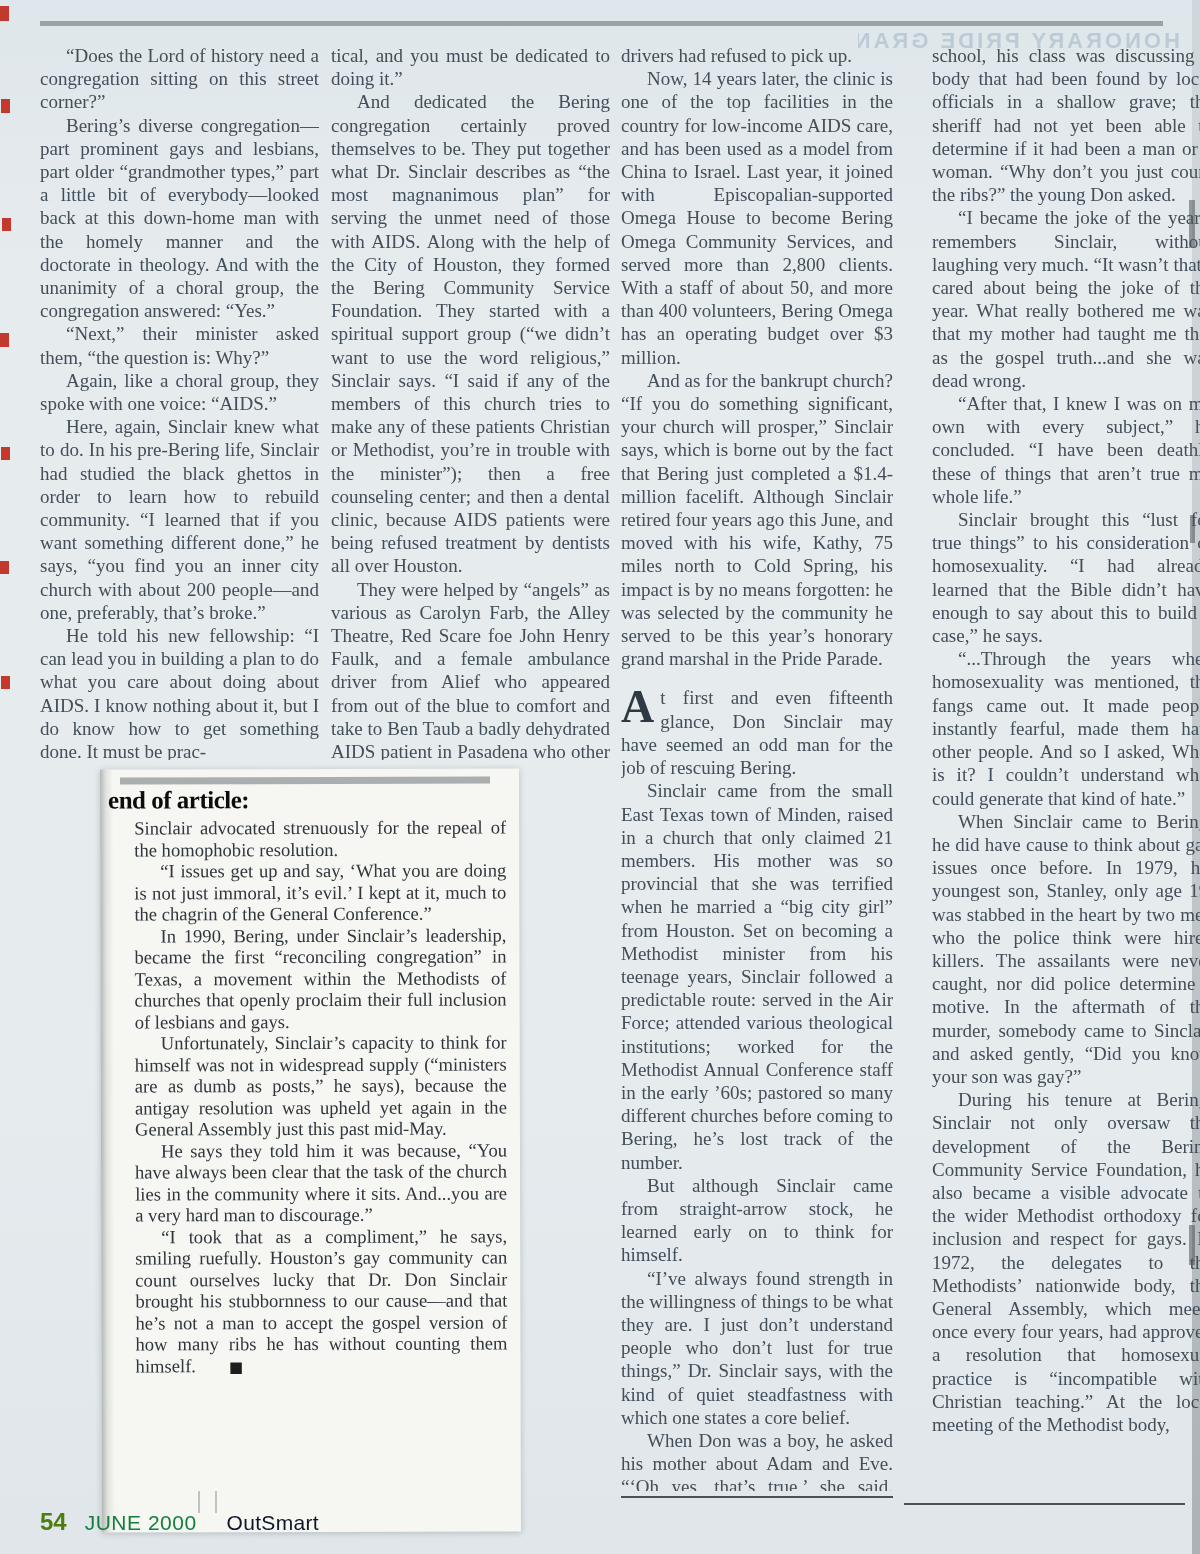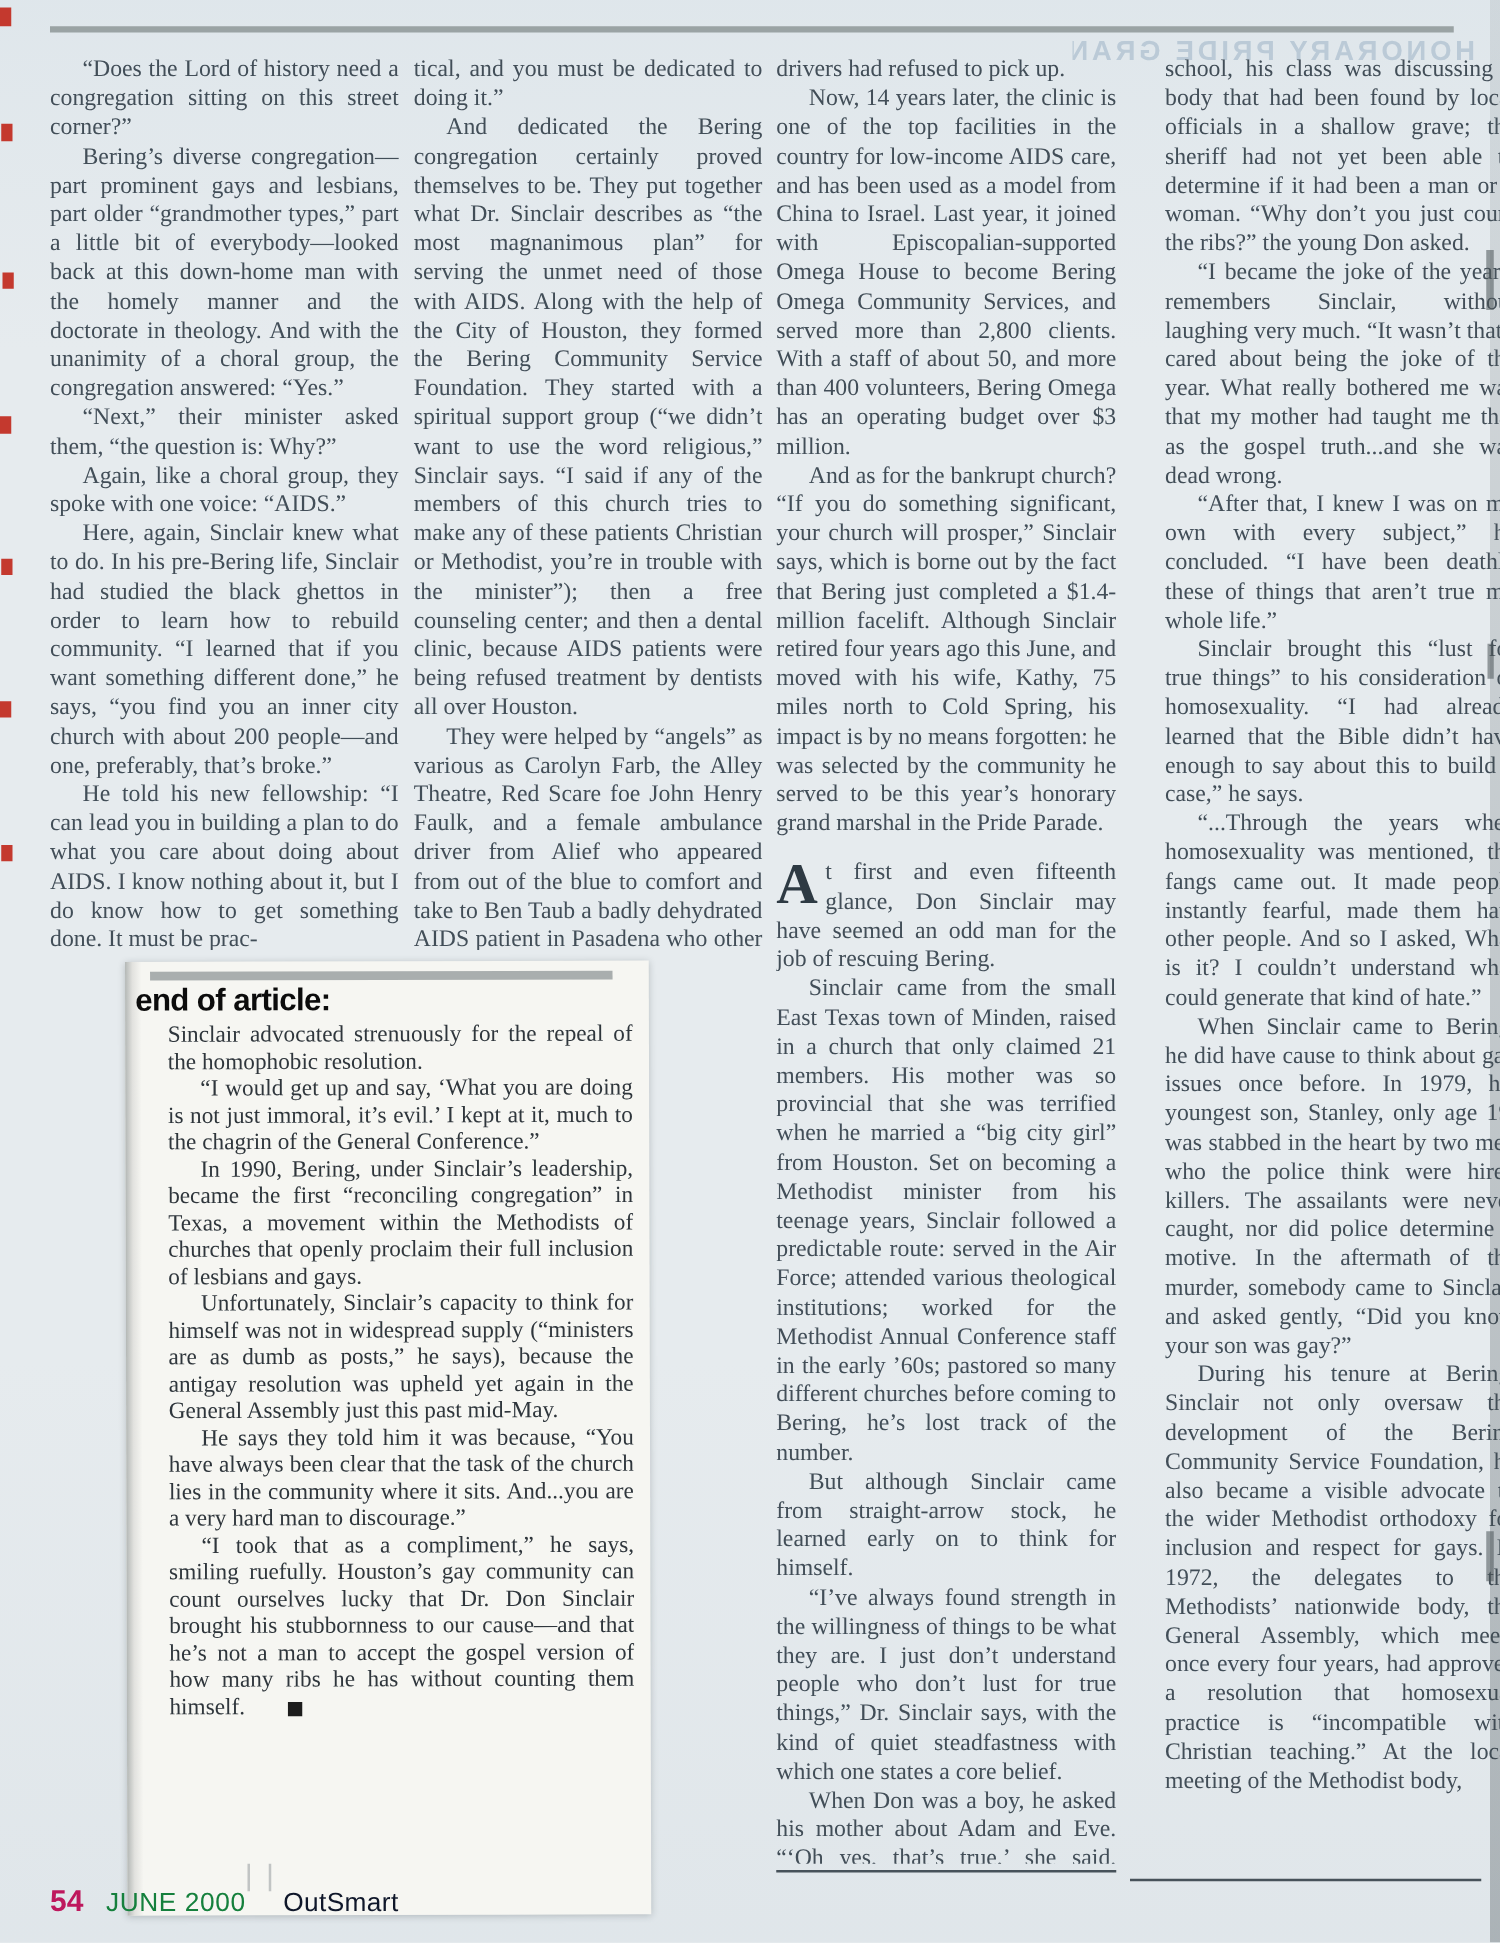--- a/index.html
+++ b/index.html
@@ -38,7 +38,7 @@
     background:linear-gradient(90deg,#b4b8b6 0%, #dddddad0 45%, rgba(246,246,242,0) 100%);}
   .inset-topedge{position:absolute;left:20px;top:8px;width:370px;height:7px;background:#a9aeae;}
   .inset-label{position:absolute;left:8px;top:17px;
-    font-family:Liberation Sans, sans-serif;font-weight:bold;font-size:25px;letter-spacing:-0.5px;color:#0c0c0c;}
+    font-family:Liberation Serif, serif;font-weight:bold;font-size:25px;letter-spacing:-0.5px;color:#0c0c0c;}
   .inset-body{position:absolute;left:34px;top:48px;width:372px;height:700px;overflow:hidden;
     color:#2f363c;font-size:18.6px;line-height:21.5px;text-align:justify;}
   .inset-body p{margin:0;}

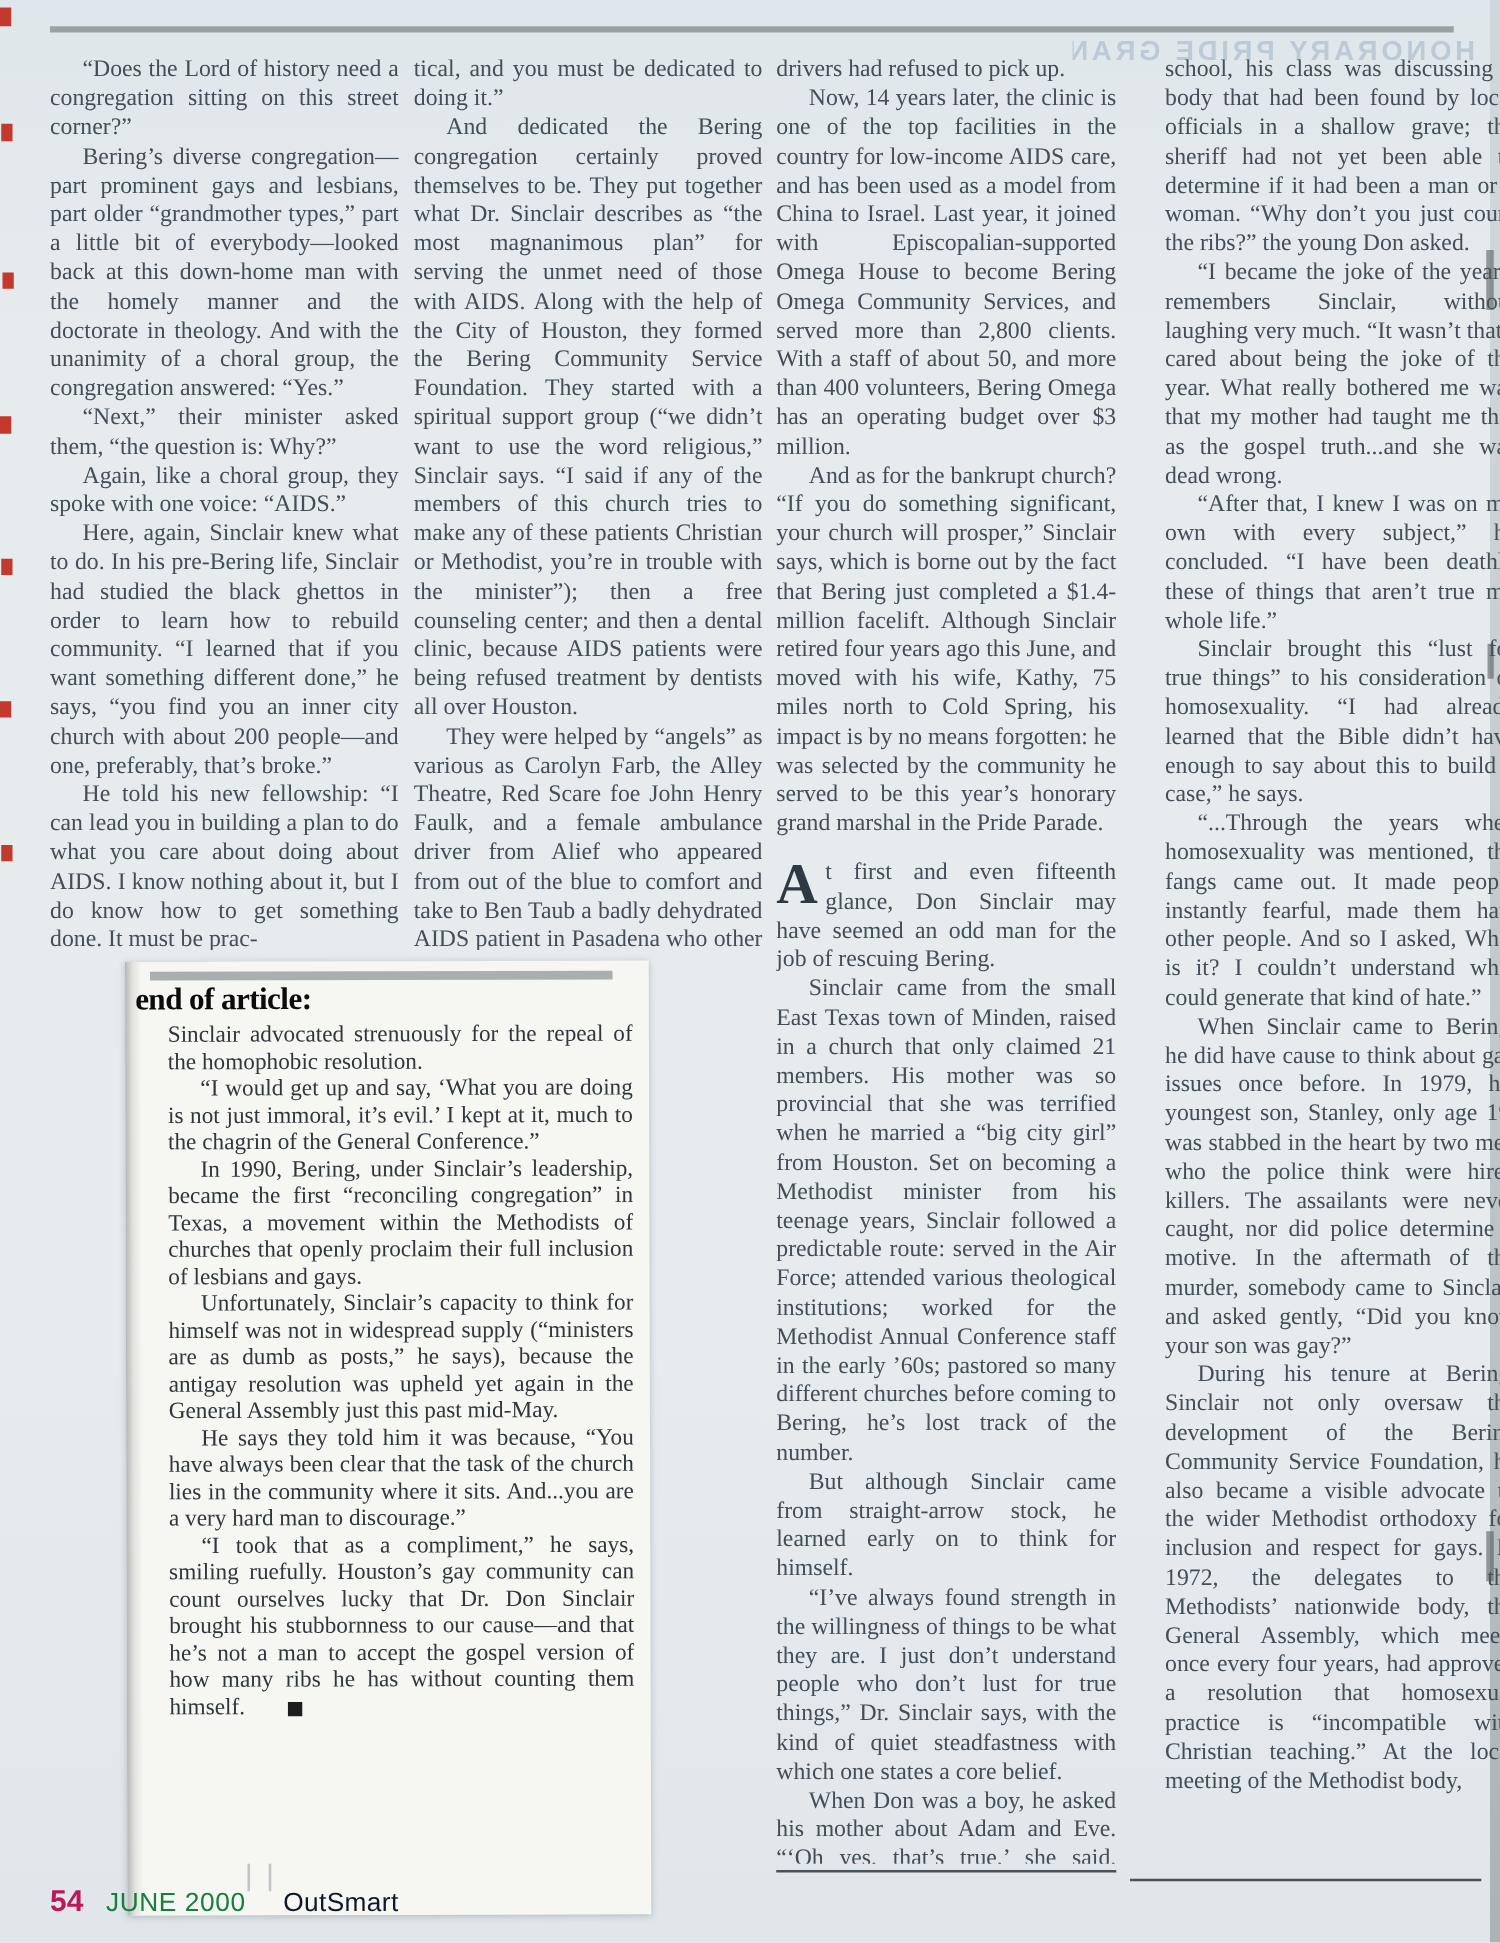--- a/index.html
+++ b/index.html
@@ -117,7 +117,7 @@
     <div class="inset-label">end of article:</div>
     <div class="inset-body">
         <p class="">Sinclair advocated strenuously for the repeal of the homophobic resolution.</p>
-        <p class="ind">“I would get up and say, ‘What you are doing is not just immoral, it’s evil.’ I kept at it, much to the chagrin of the General Conference.”</p>
+        <p class="ind">“I issues get up and say, ‘What you are doing is not just immoral, it’s evil.’ I kept at it, much to the chagrin of the General Conference.”</p>
         <p class="ind">In 1990, Bering, under Sinclair’s leadership, became the first “reconciling congregation” in Texas, a movement within the Methodists of churches that openly proclaim their full inclusion of lesbians and gays.</p>
         <p class="ind">Unfortunately, Sinclair’s capacity to think for himself was not in widespread supply (“ministers are as dumb as posts,” he says), because the antigay resolution was upheld yet again in the General Assembly just this past mid-May.</p>
         <p class="ind">He says they told him it was because, “You have always been clear that the task of the church lies in the community where it sits. And...you are a very hard man to discourage.”</p>

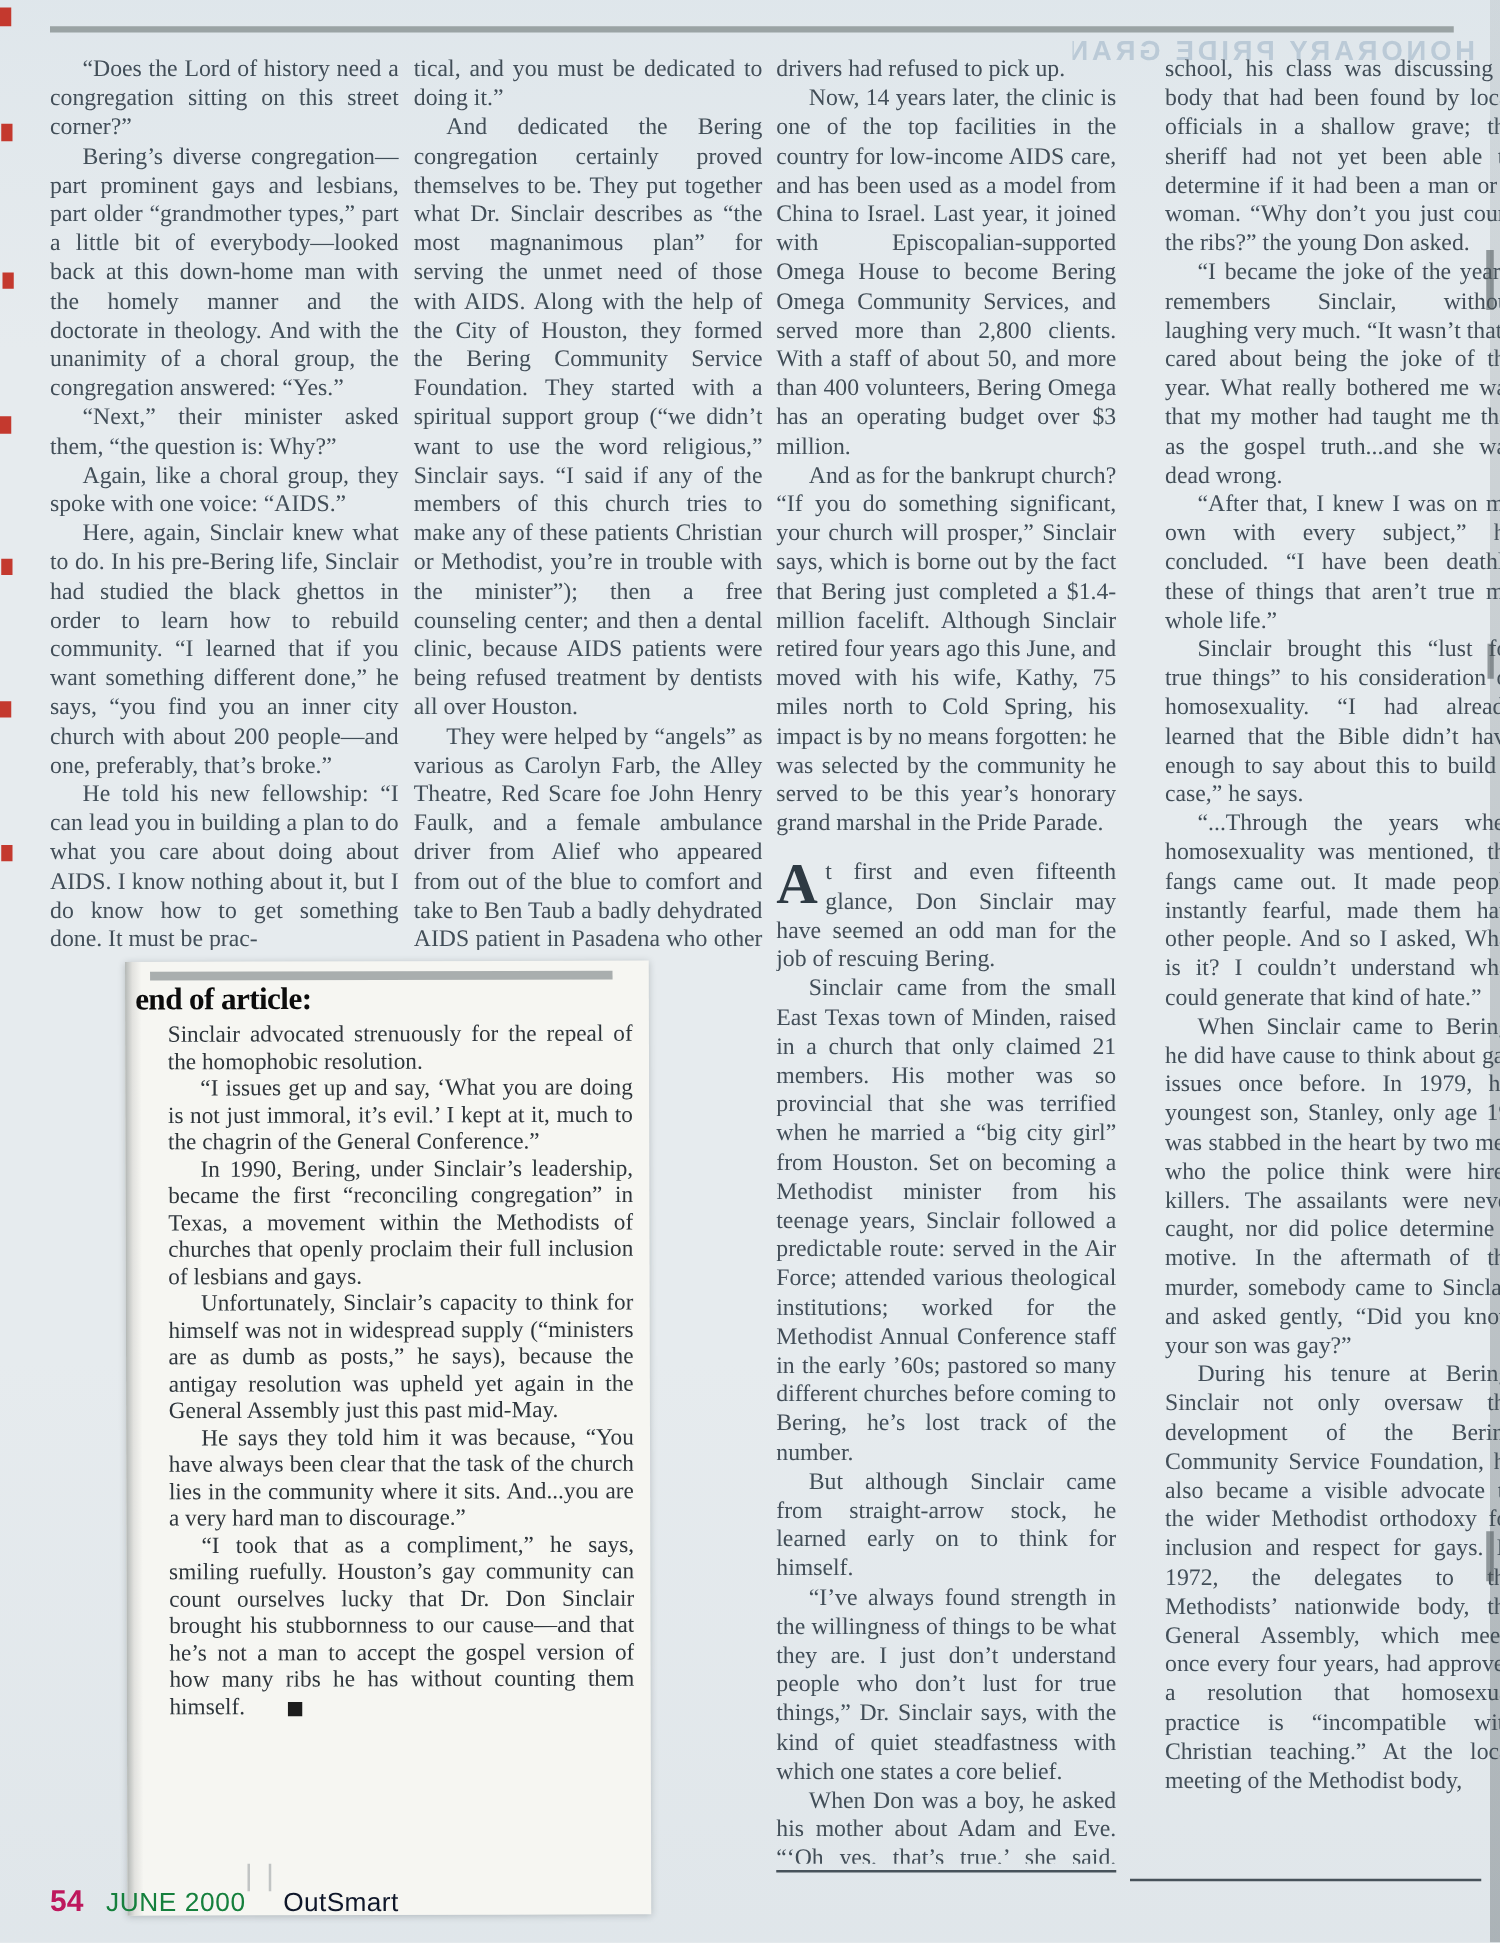--- a/index.html
+++ b/index.html
@@ -45,7 +45,7 @@
   .endmark{display:inline-block;margin-left:7px;font-size:15px;color:#1d1d1d;font-family:"DejaVu Sans",sans-serif;}
   
   .footer{position:absolute;left:40px;top:1508px;font-family:"Liberation Sans",sans-serif;white-space:nowrap;}
-  .pagenum{font-weight:bold;font-size:24px;color:#be185d;margin-right:18px;}
+  .pagenum{font-weight:bold;font-size:24px;color:#4d7c0f;margin-right:18px;}
   .issue{font-size:21px;color:#15803d;margin-right:30px;letter-spacing:.5px;}
   .mag{font-size:21px;color:#0f172a;letter-spacing:.3px;}
   

